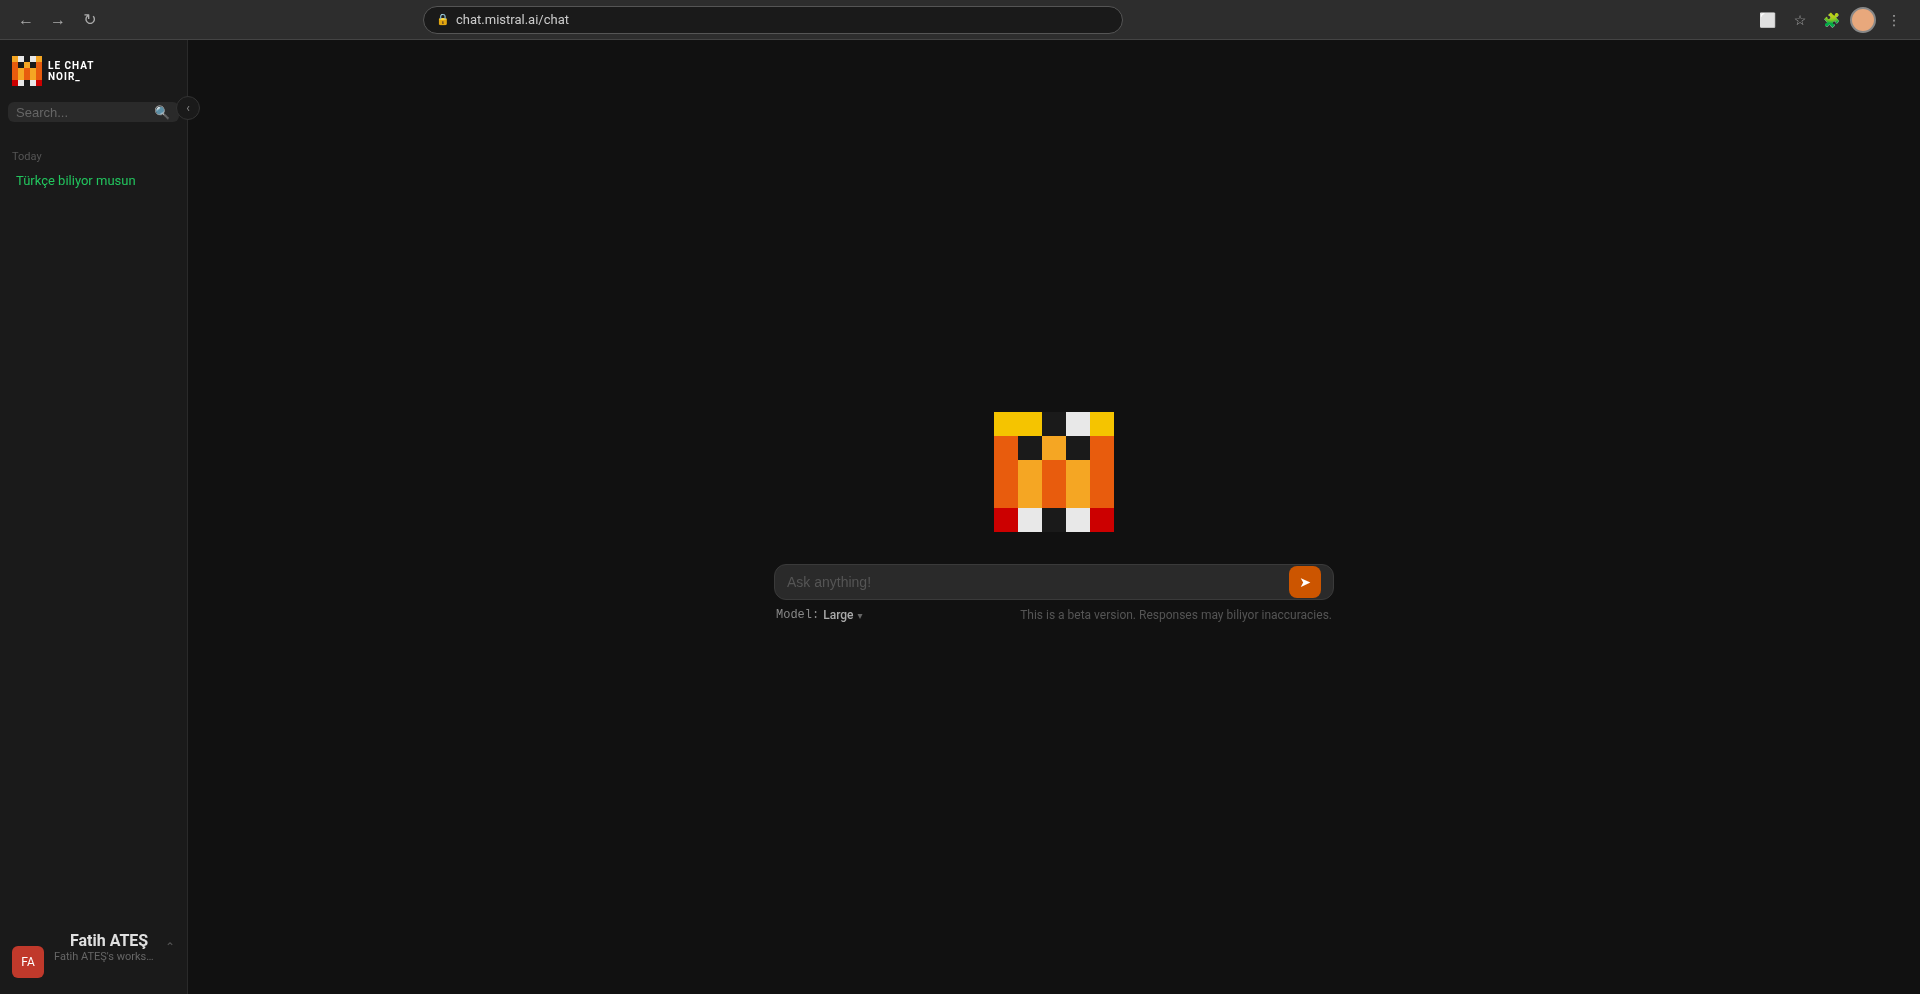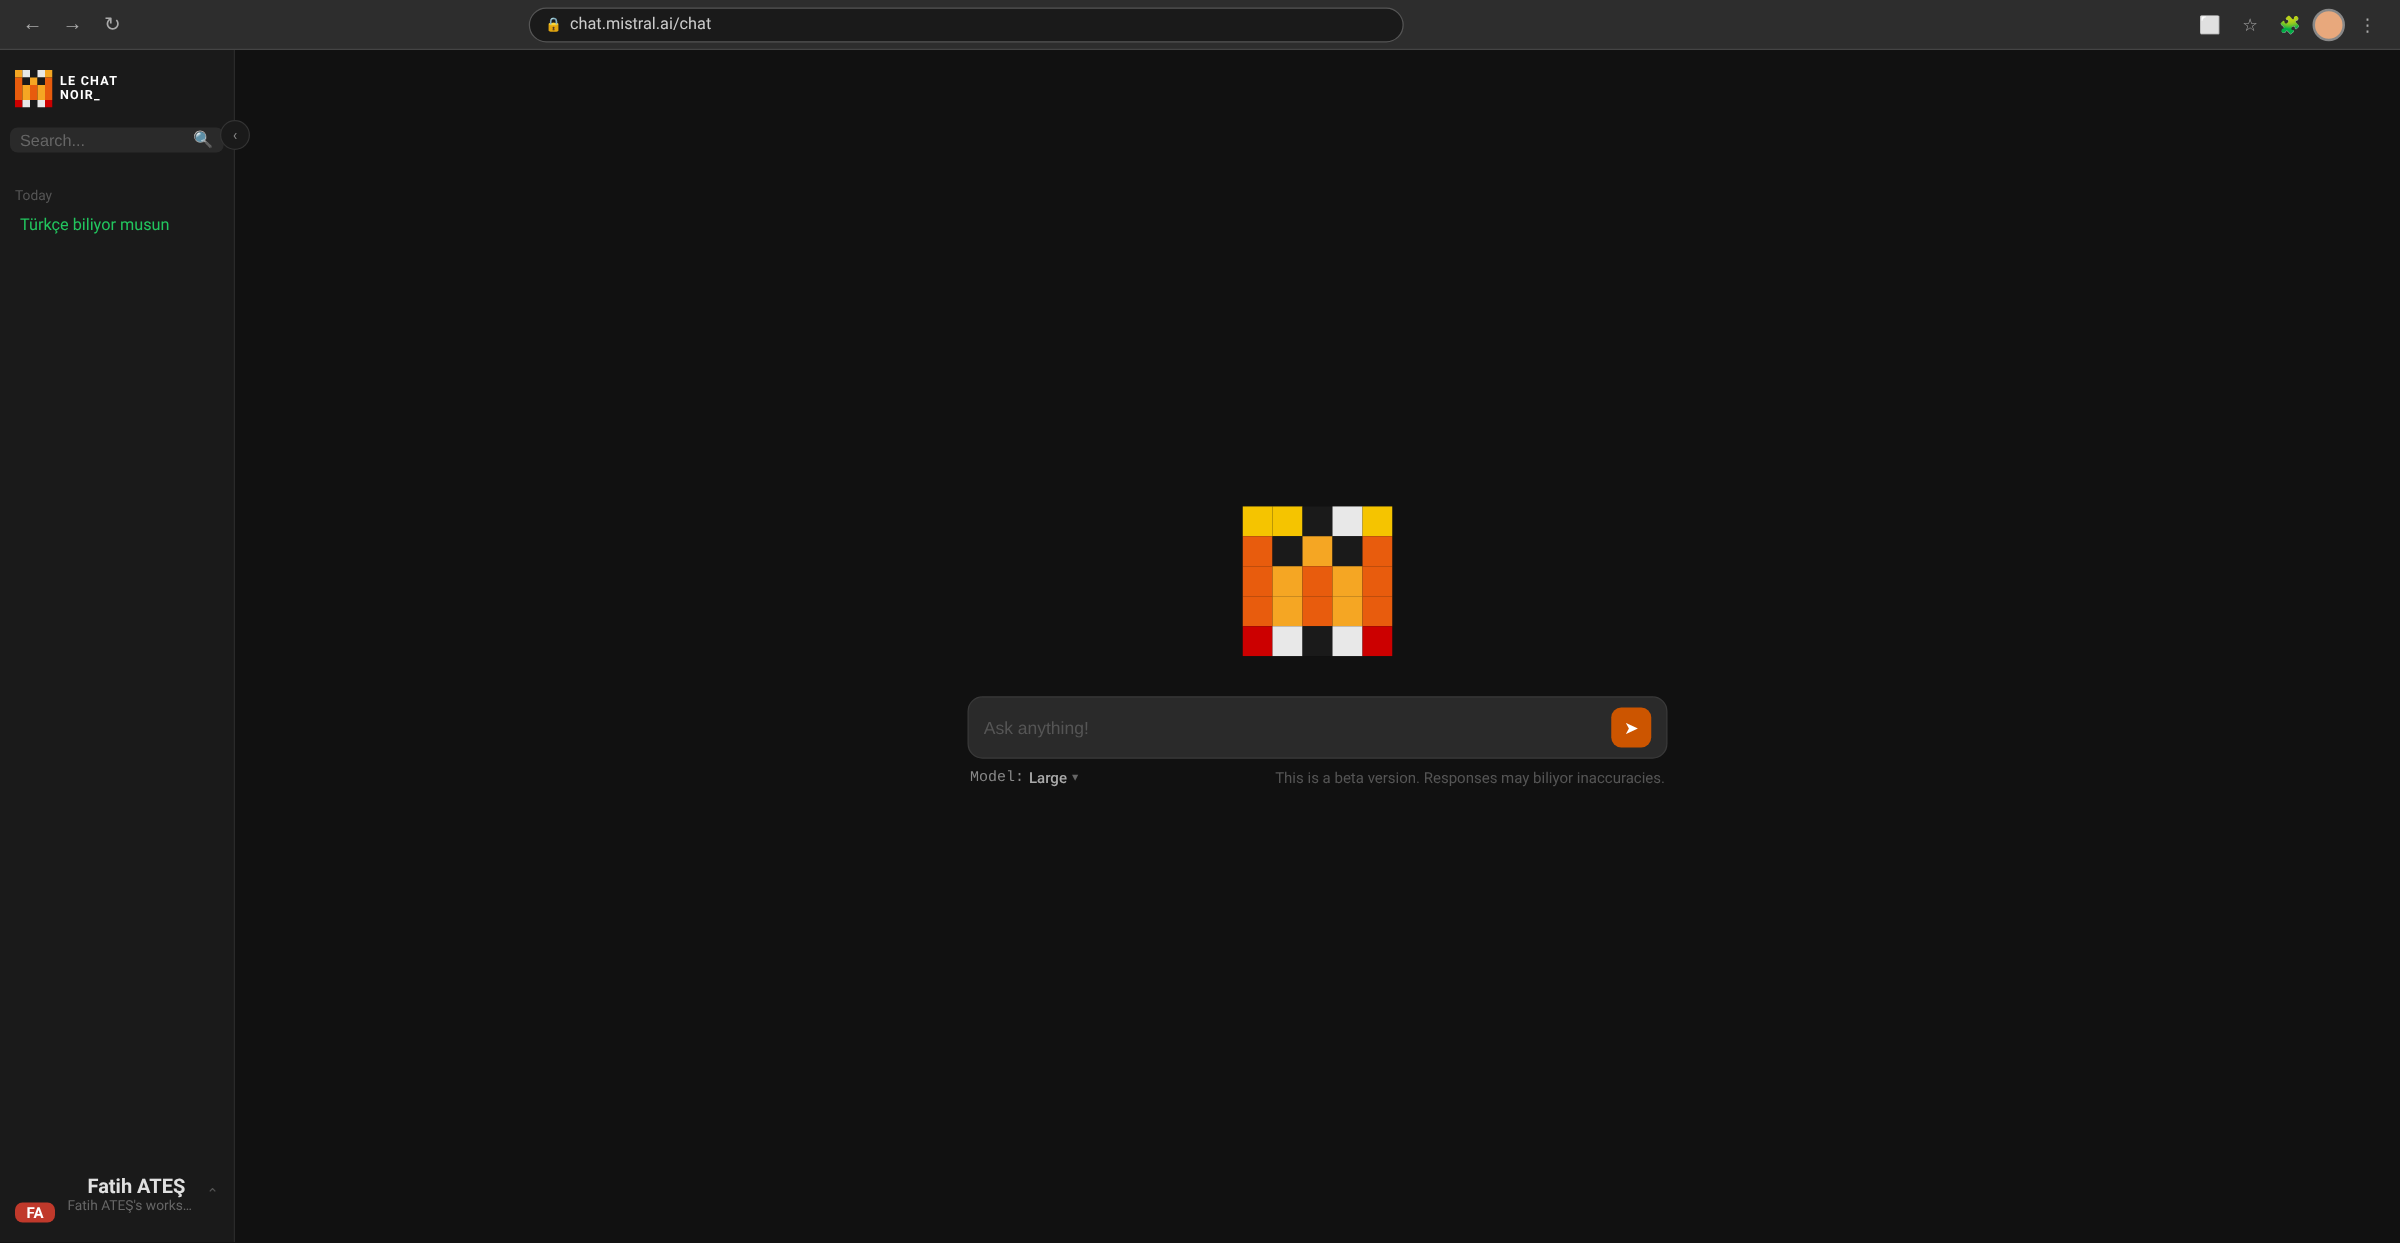--- a/index.html
+++ b/index.html
@@ -321,7 +321,7 @@
       display: flex;
       align-items: center;
       padding: 0 12px;
-      height: 50px;
+      height: 36px;
       gap: 8px;
     }
 

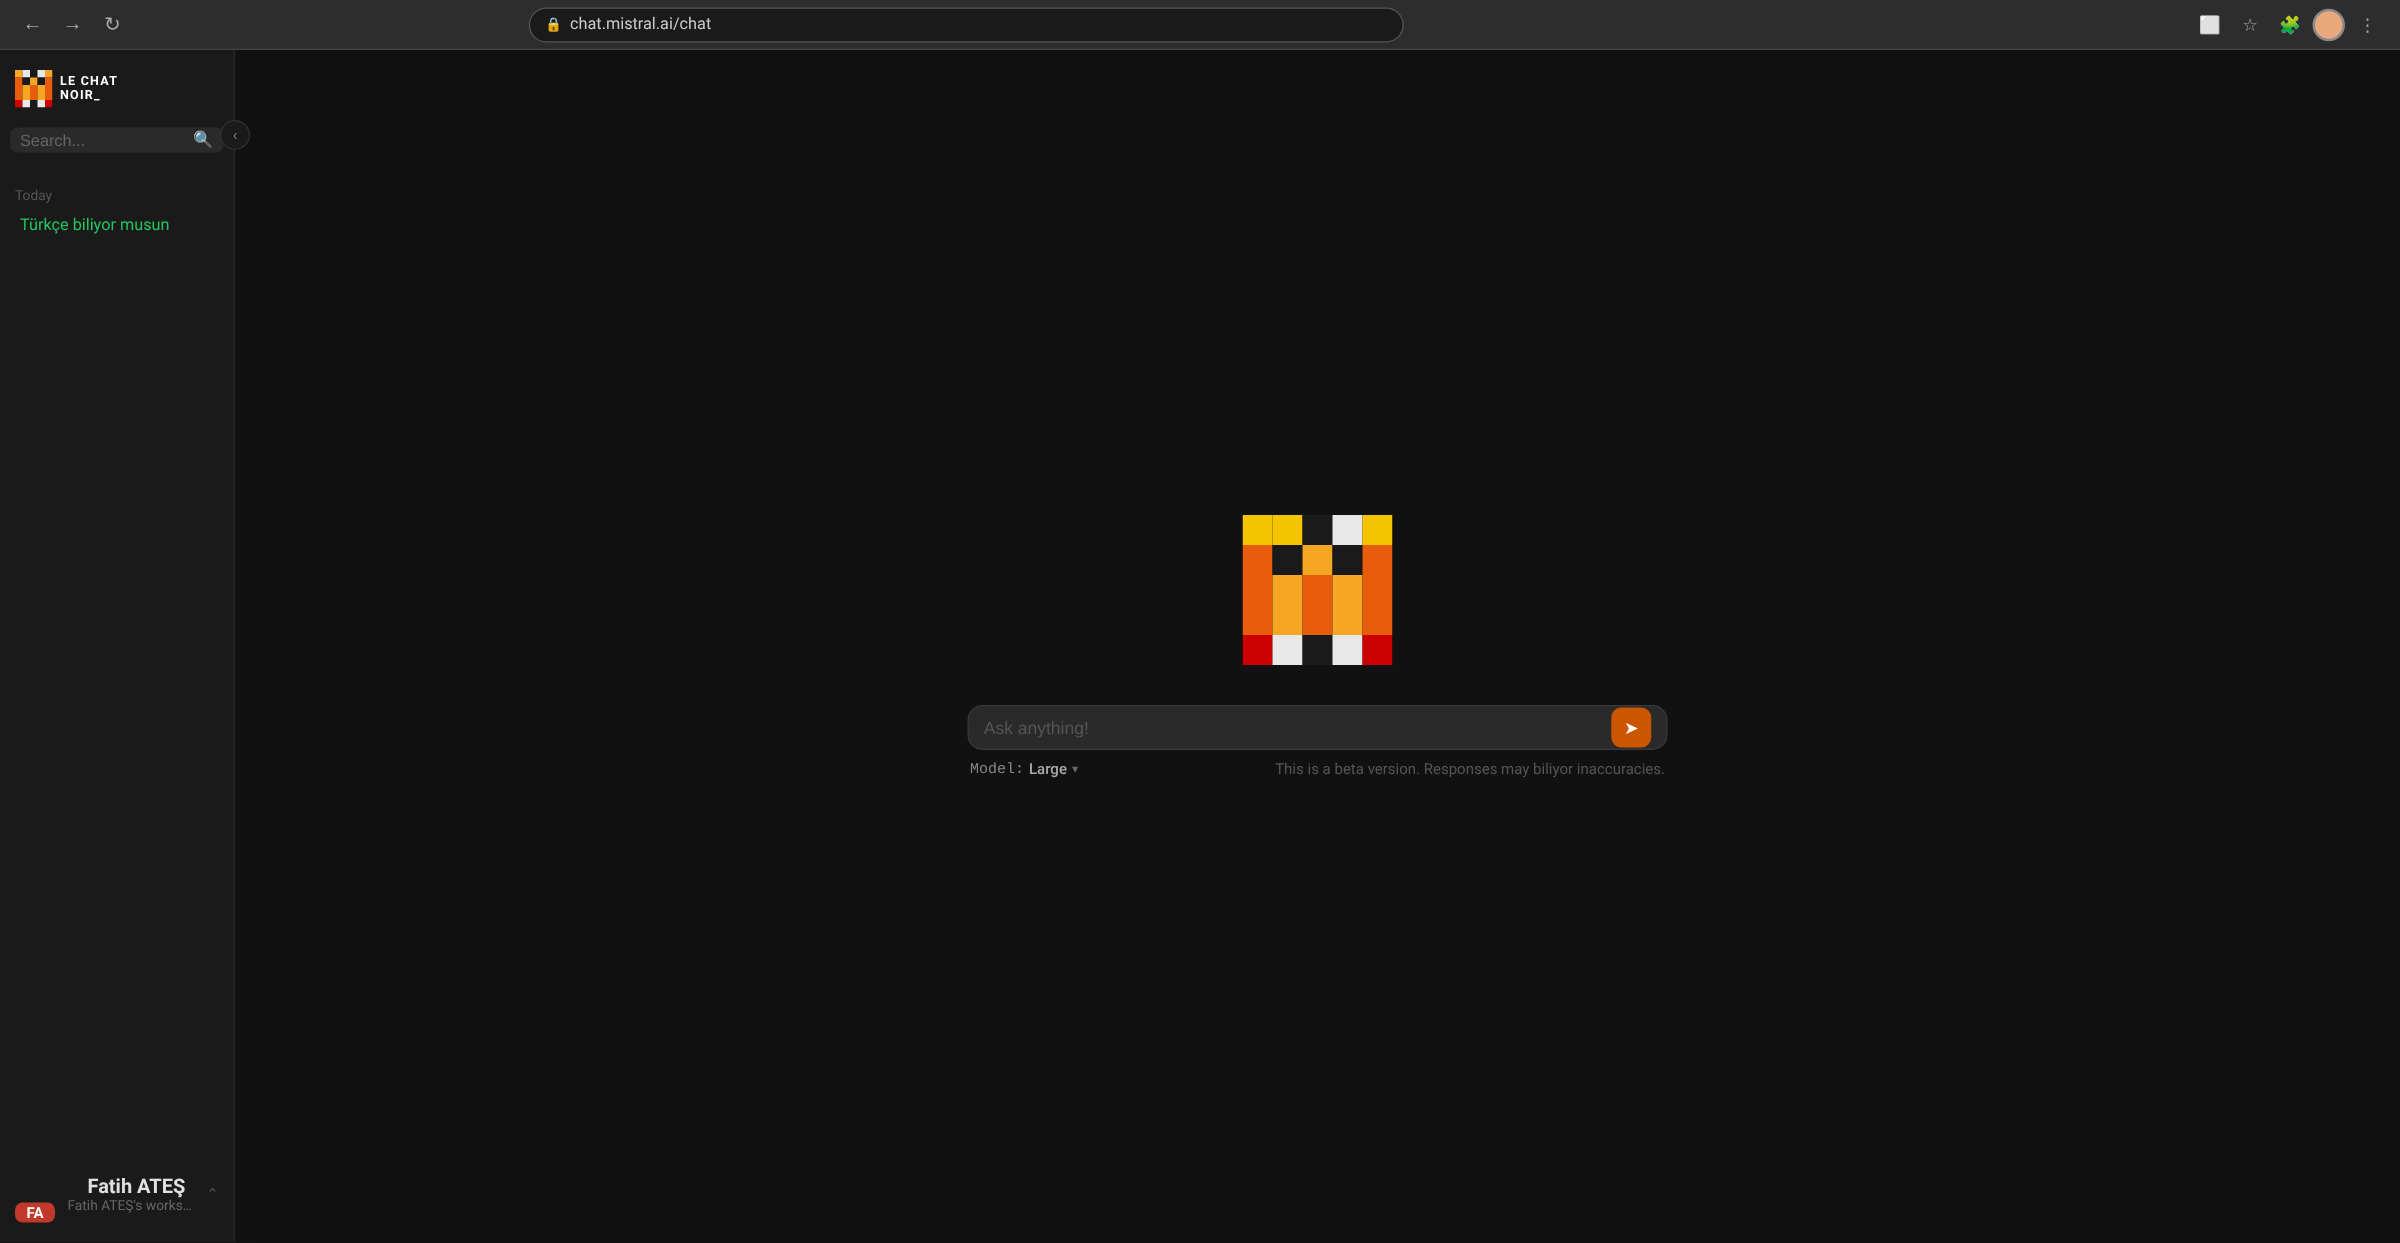--- a/index.html
+++ b/index.html
@@ -221,7 +221,7 @@
 
     .user-avatar {
       width: 32px;
-      height: 16px;
+      height: 32px;
       border-radius: 6px;
       background: #c0392b;
       color: white;
@@ -229,7 +229,7 @@
       align-items: center;
       justify-content: center;
       font-size: 12px;
-      font-weight: 700;
+      font-weight: 400;
       flex-shrink: 0;
       margin-top: 31px;
     }

